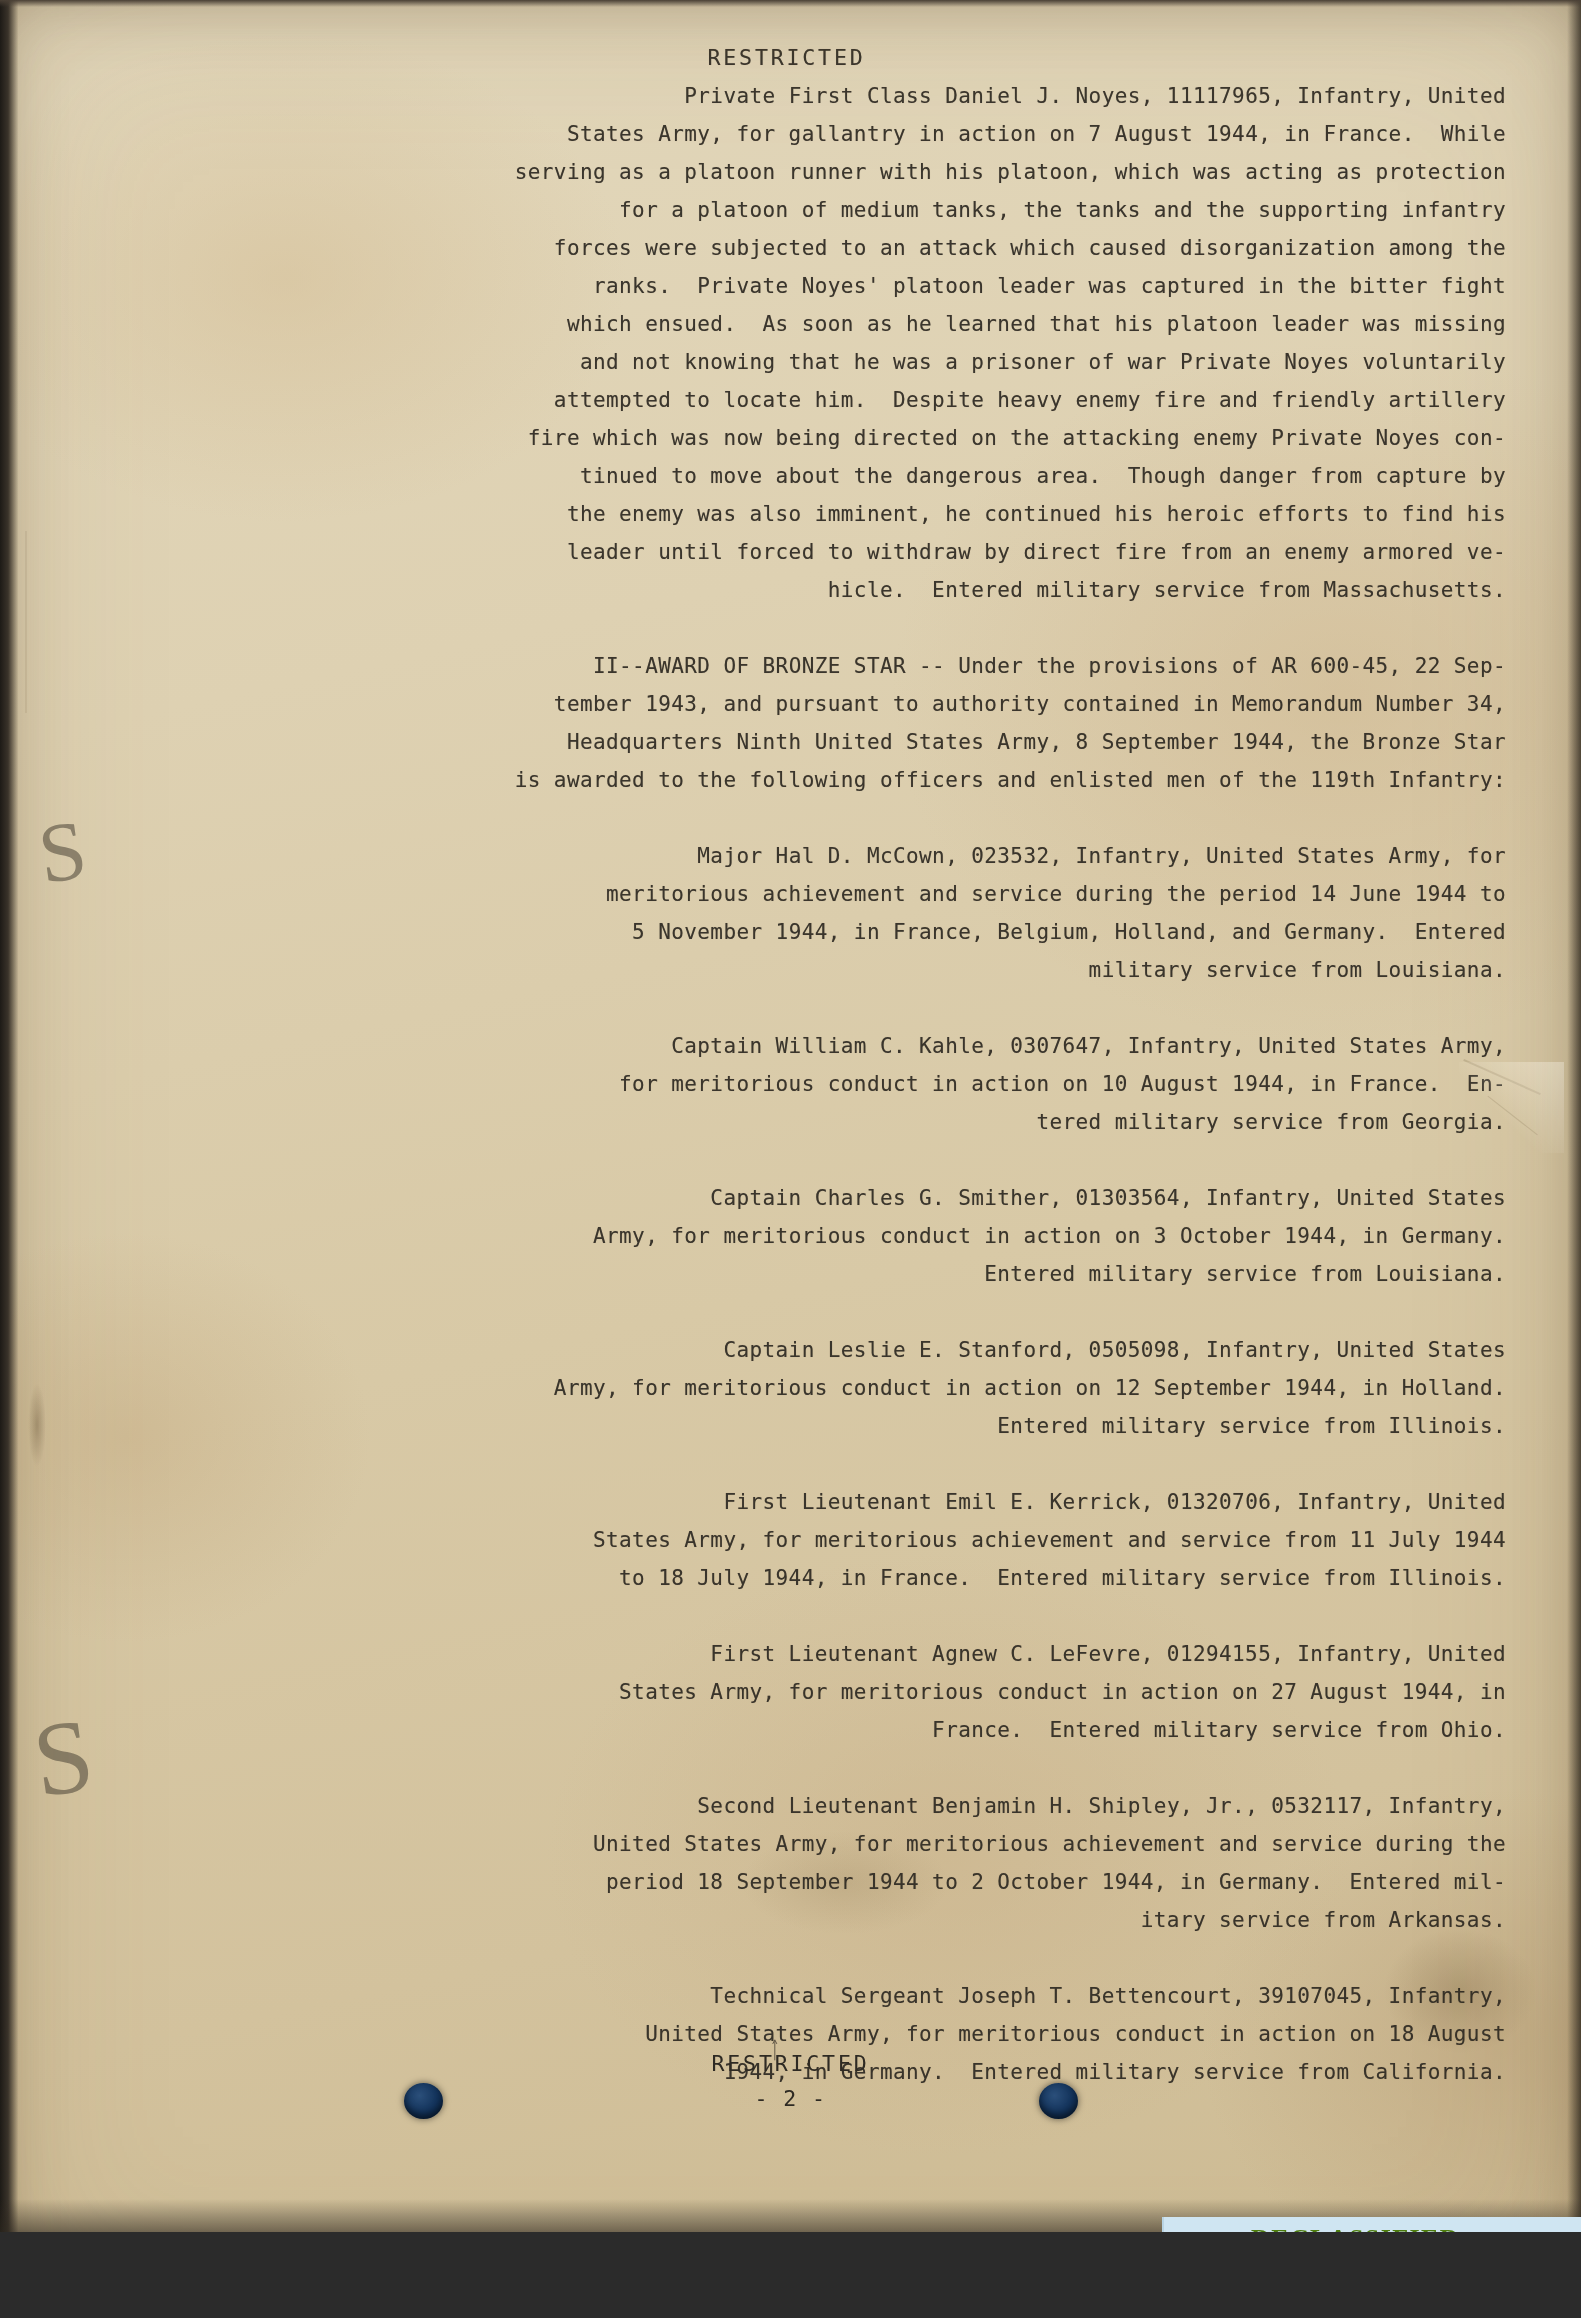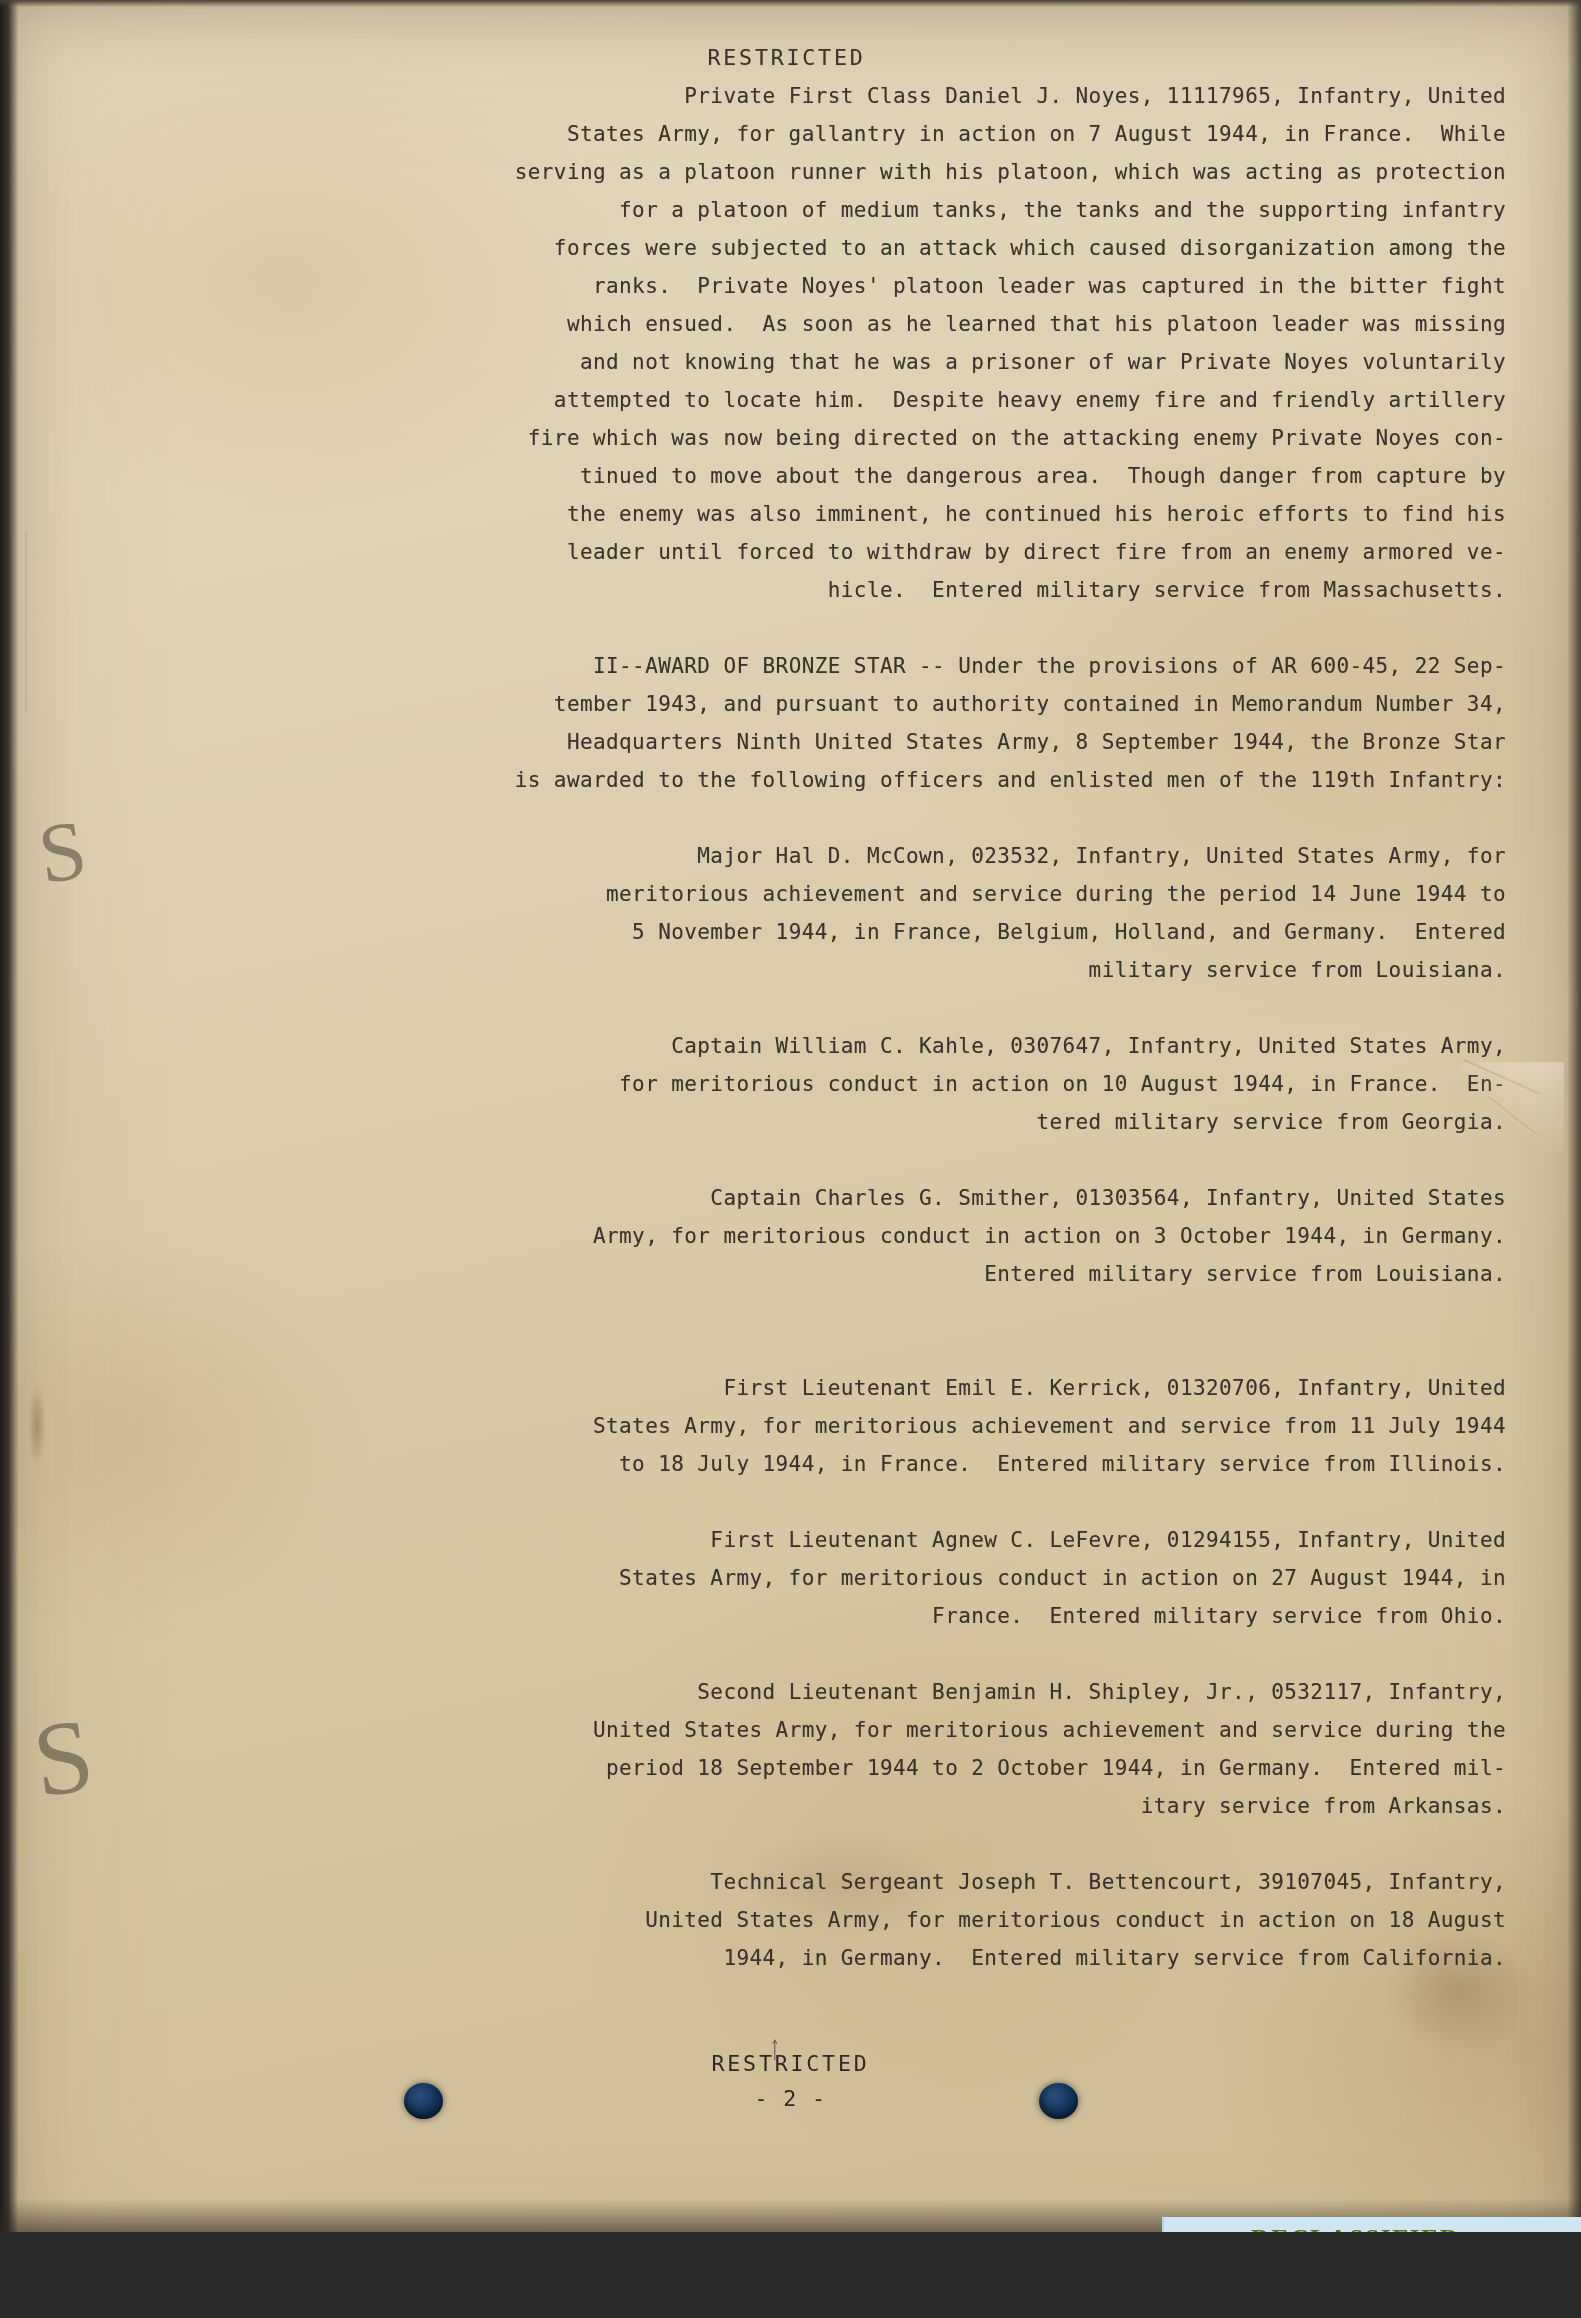--- a/index.html
+++ b/index.html
@@ -242,6 +242,9 @@
 Entered military service from Louisiana.</p>
     <div class="gap"></div>
 
+    <p class="para">        Captain Leslie E. Stanford, 0505098, Infantry, United States
+Army, for meritorious conduct in action on 12 September 1944, in Holland.
+Entered military service from Illinois.</p>
     <div class="gap"></div>
 
     <p class="para">        First Lieutenant Emil E. Kerrick, 01320706, Infantry, United

